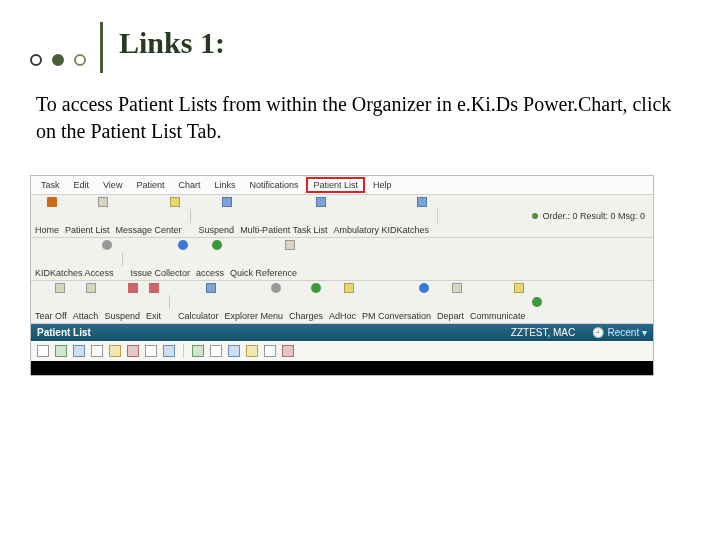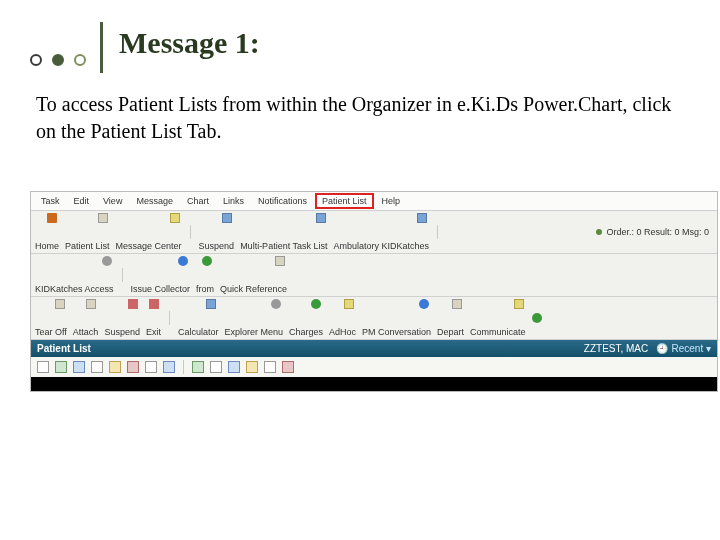--- a/index.html
+++ b/index.html
@@ -163,7 +163,7 @@
     </div>
     <div class="title-block">
       <h1>
-        <span>Message 1:</span><br>
+        <span>Links 1:</span><br>
       </h1>
     </div>
   </div>

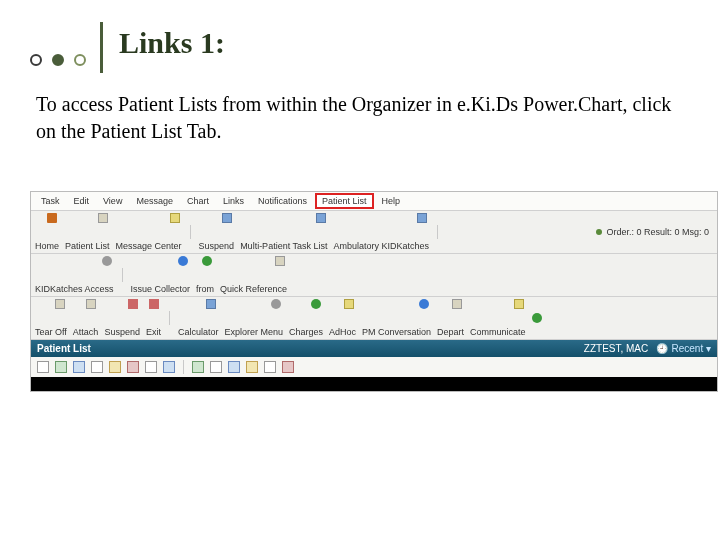--- a/index.html
+++ b/index.html
@@ -62,9 +62,9 @@
 
   
   .app-shot {
-    margin-top: 46px;
+    margin-top: 30px;
     border: 1px solid #bbb;
-    width: 688px;
+    width: 624px;
     background: #1d4ed8;
     font-family: Tahoma, Verdana, sans-serif;
     font-size: 9px;

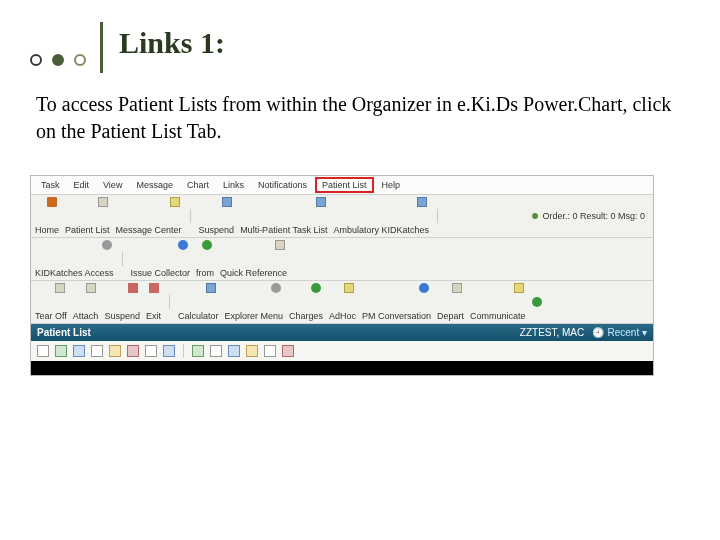--- a/index.html
+++ b/index.html
@@ -176,7 +176,7 @@
       <span>Task</span>
       <span>Edit</span>
       <span>View</span>
-      <span>Message</span>
+      <span>Patient</span>
       <span>Chart</span>
       <span>Links</span>
       <span>Notifications</span>

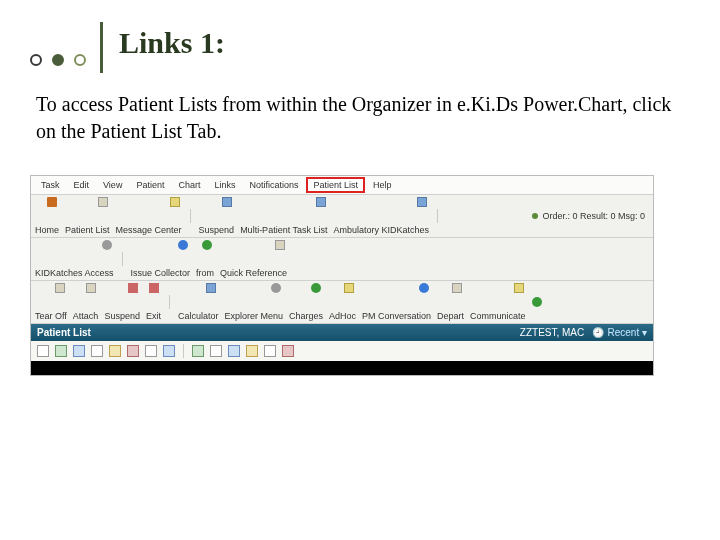--- a/index.html
+++ b/index.html
@@ -229,7 +229,7 @@
         </span>
       <span class="rowtext">
           <i class="ico ico-green"></i>
-          <span>from</span>
+          <span>access</span>
         </span>
       <span class="rowtext">
           <i class="ico ico-doc"></i>

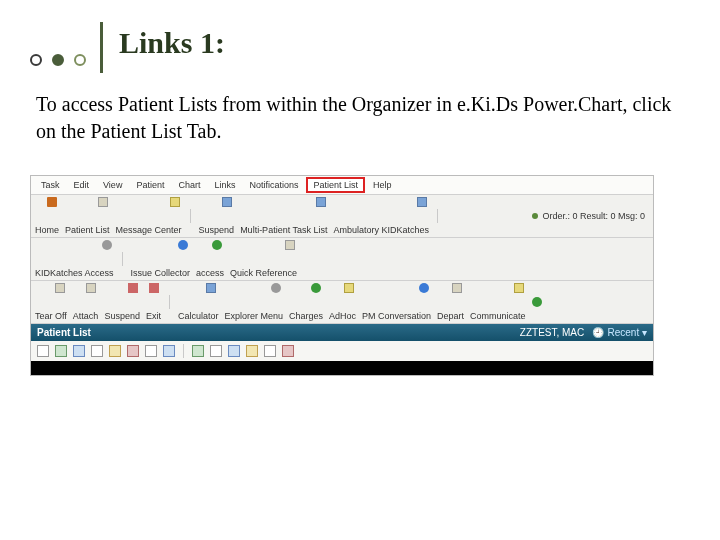--- a/index.html
+++ b/index.html
@@ -131,7 +131,7 @@
   }
   .titlebar .right {
     font-weight:normal;
-    display:flex; align-items:center; gap:8px;
+    display:flex; align-items:center; gap:17px;
   }
 
   .icon-row {

